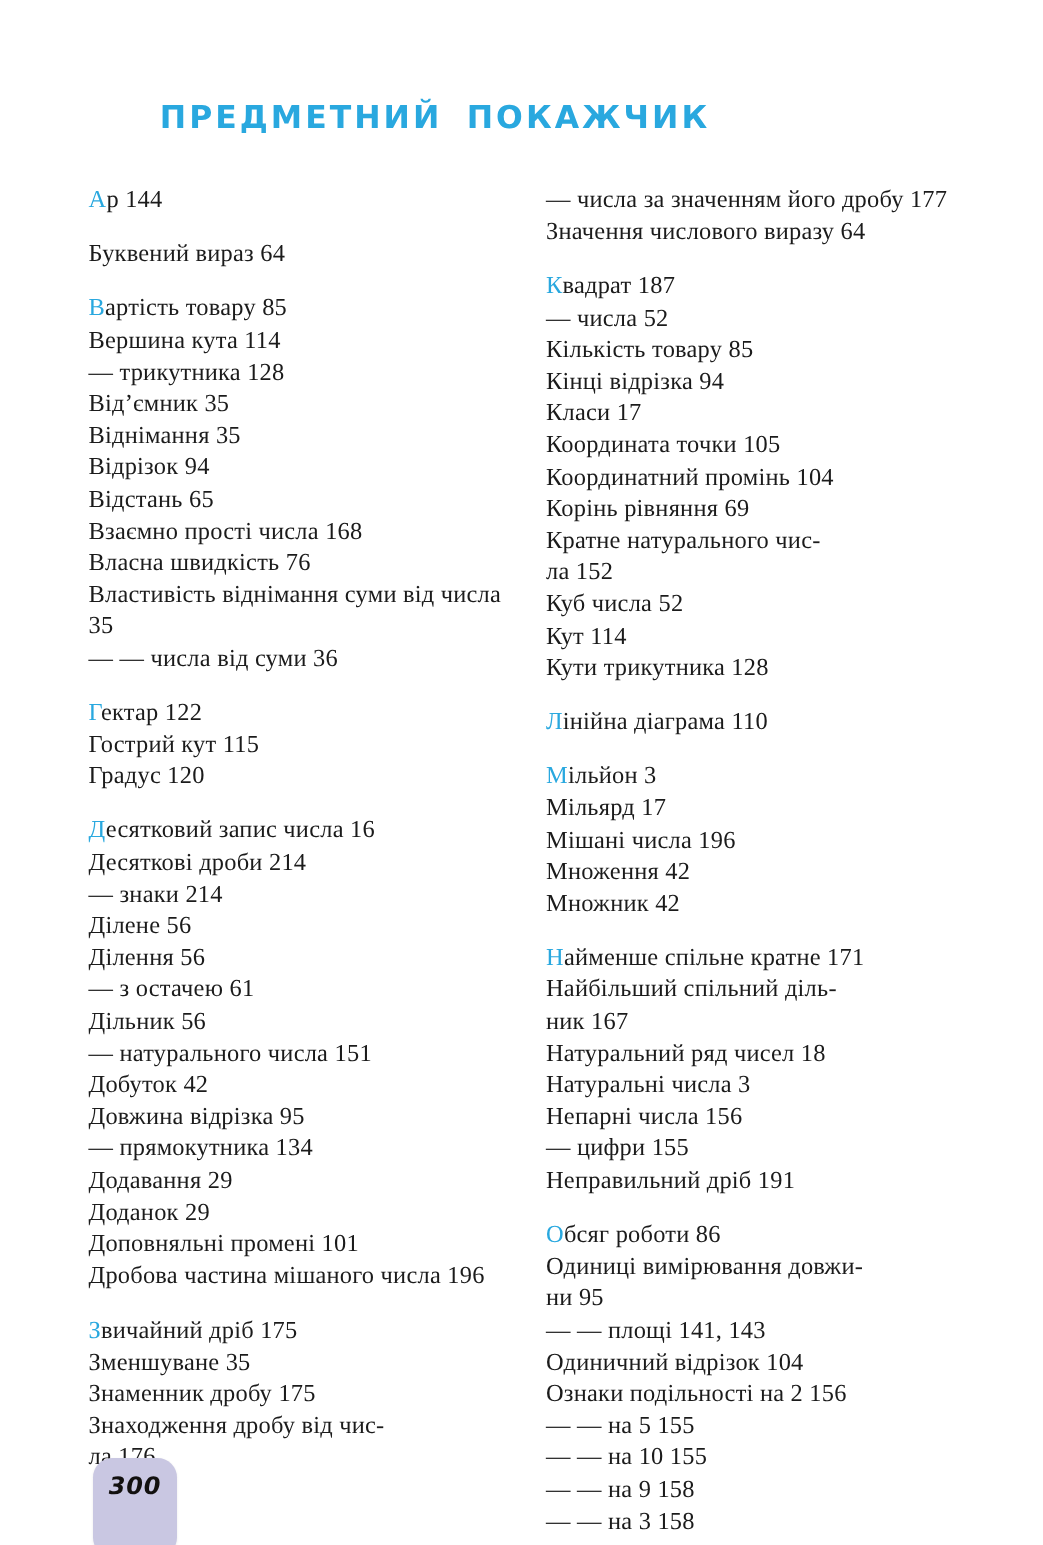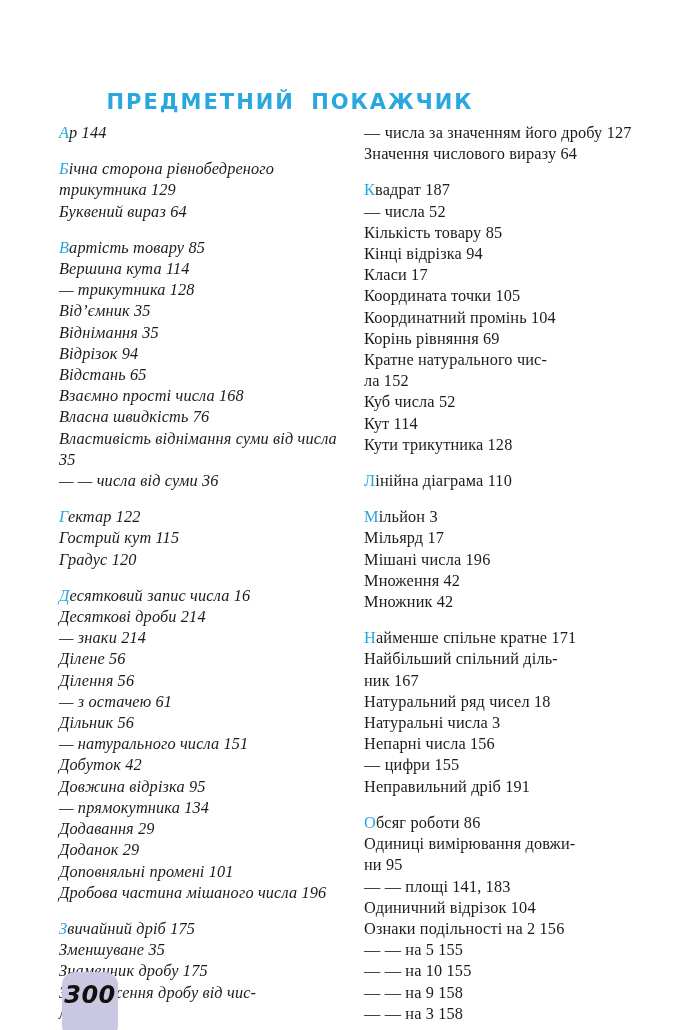--- a/index.html
+++ b/index.html
@@ -36,7 +36,6 @@
     letter-spacing: 2.0px;
     word-spacing: 7px;
     white-space: nowrap;
-    margin-top: 24px;
   }
 
   .columns {

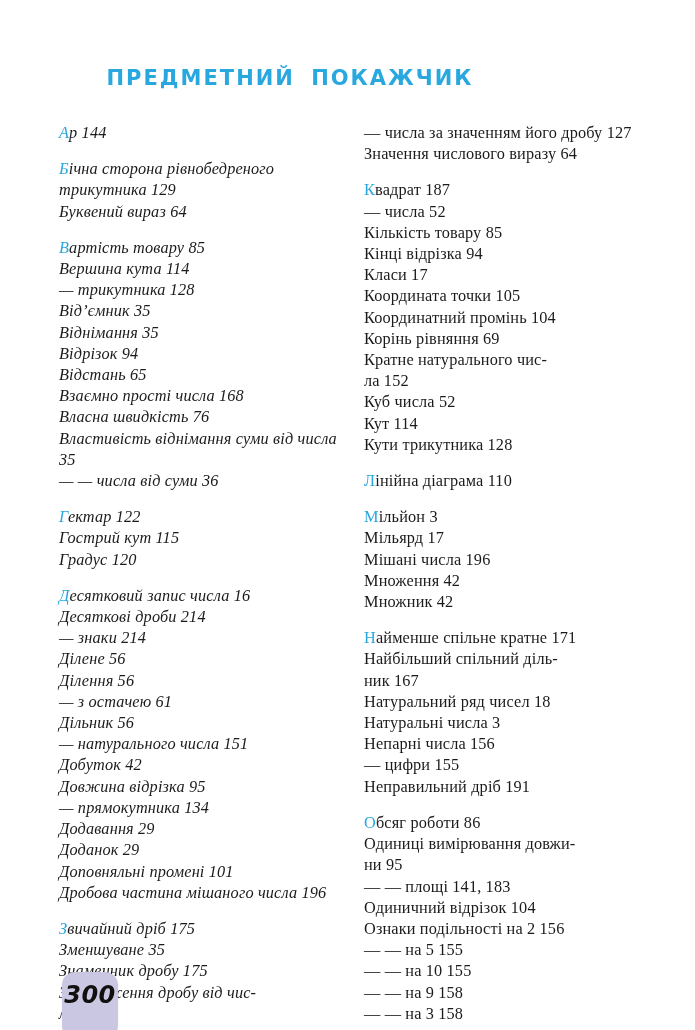--- a/index.html
+++ b/index.html
@@ -50,7 +50,7 @@
     position: absolute;
     top: 0;
   }
-  .col-left  { left: 59px;  width: 290px; font-style: italic; }
+  .col-left  { left: 59px;  width: 290px; }
   .col-right { left: 364px; width: 292px; }
 
   .group {

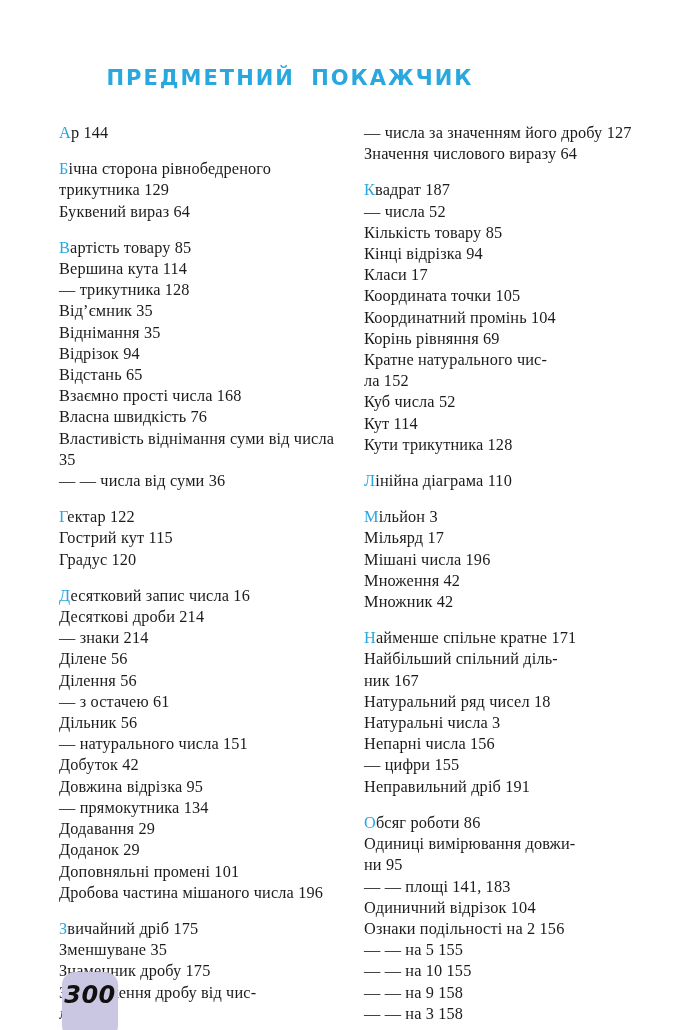--- a/index.html
+++ b/index.html
@@ -159,7 +159,7 @@
       </div>
     <div class="col col-right" id="col-right">
         <div class="group">
-          <div class="entry dash">— числа за значенням його дробу 127</div>
+          <div class="entry dash">— числа за значенням його дробу 177</div>
           <div class="entry">Значення числового виразу 64</div>
         </div>
         <div class="group">

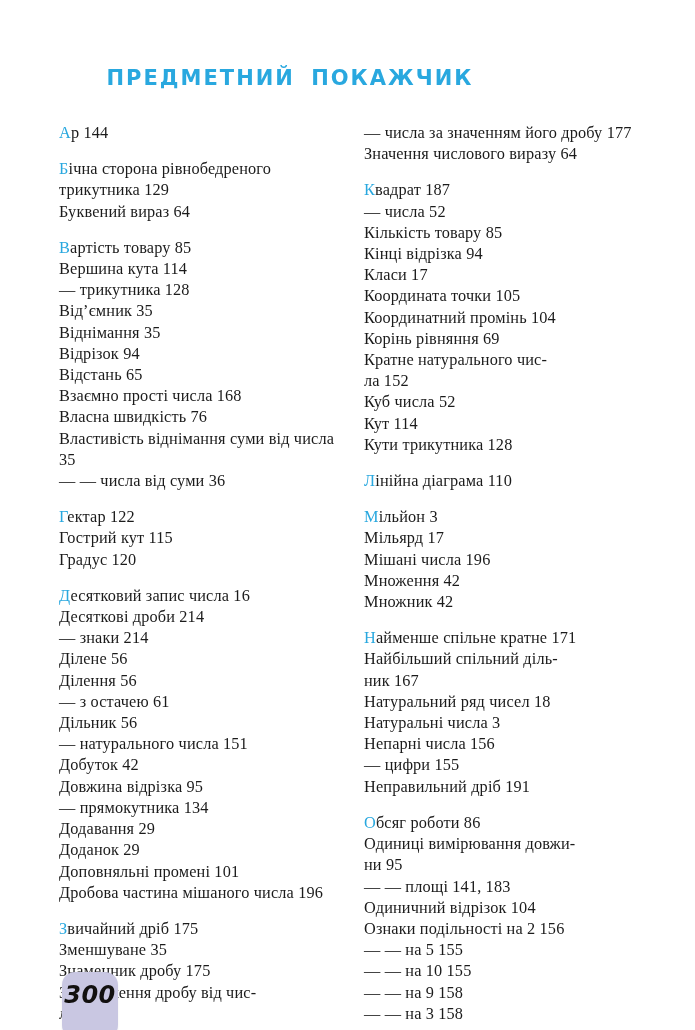--- a/index.html
+++ b/index.html
@@ -111,7 +111,6 @@
           <div class="entry"><span class="initial">А</span><span>р 144</span></div>
         </div>
         <div class="group">
-          <div class="entry"><span class="initial">Б</span><span>ічна сторона рівнобедреного трикутника 129</span></div>
           <div class="entry">Буквений вираз 64</div>
         </div>
         <div class="group">

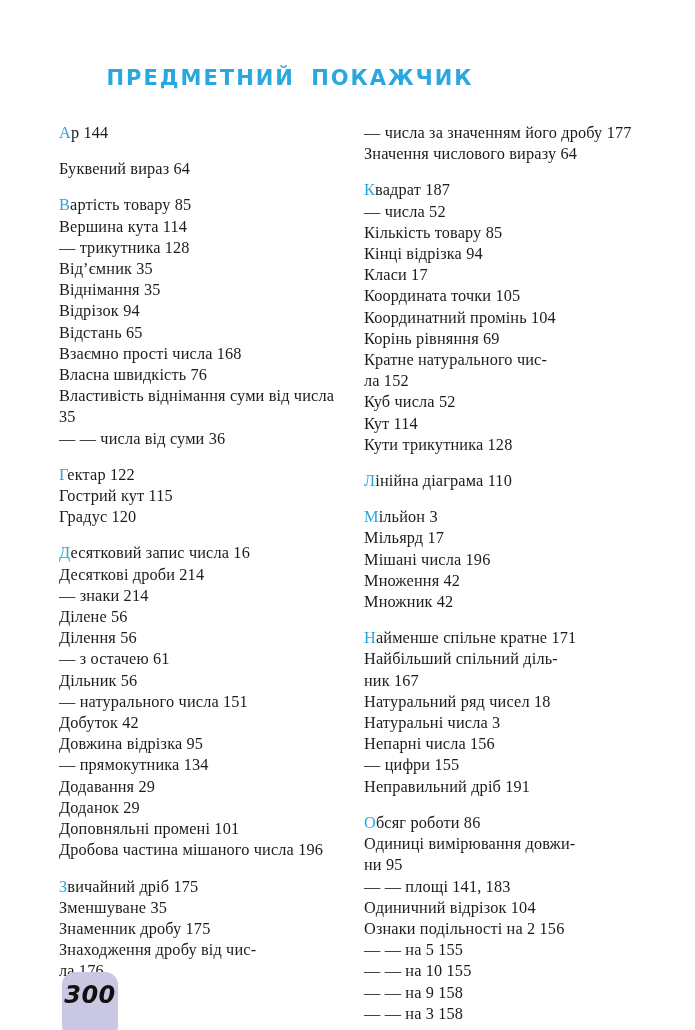--- a/index.html
+++ b/index.html
@@ -200,7 +200,7 @@
           <div class="entry"><span class="initial">О</span><span>бсяг роботи 86</span></div>
           <div class="entry">Одиниці вимірювання довжи-
 ни 95</div>
-          <div class="entry dash">— — площі 141, 183</div>
+          <div class="entry dash">— — площі 141, 143</div>
           <div class="entry">Одиничний відрізок 104</div>
           <div class="entry">Ознаки подільності на 2 156</div>
           <div class="entry dash">— — на 5 155</div>

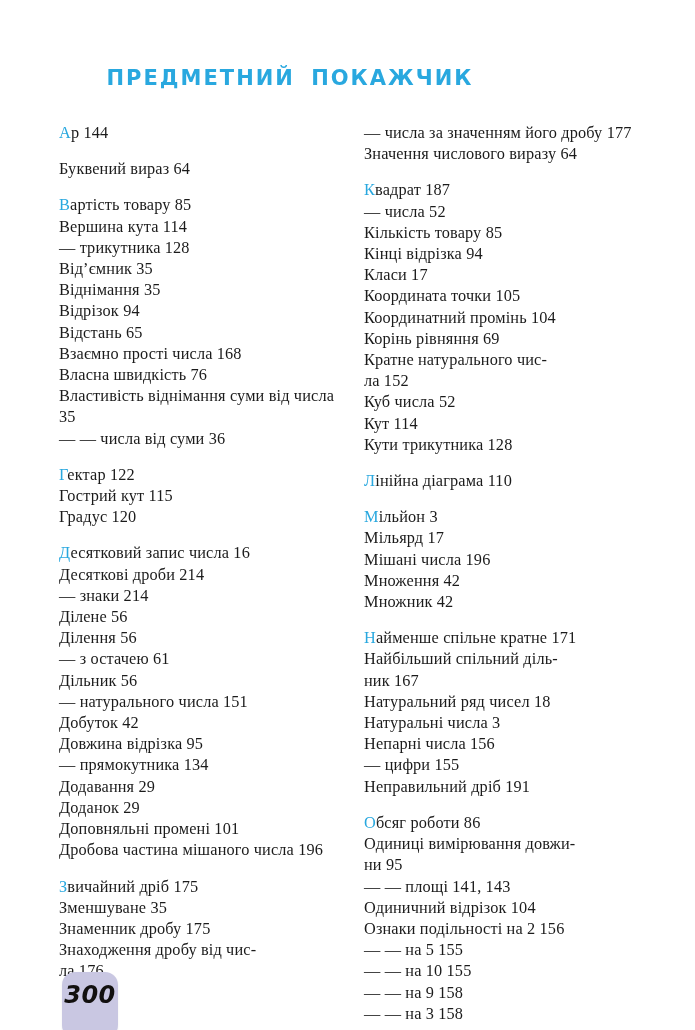--- a/index.html
+++ b/index.html
@@ -93,7 +93,7 @@
     font-family: "DejaVu Sans", "Liberation Sans", sans-serif;
     font-style: italic;
     font-weight: bold;
-    font-size: 24px;
+    font-size: 16px;
     color: #12100f;
     letter-spacing: 0.5px;
   }

